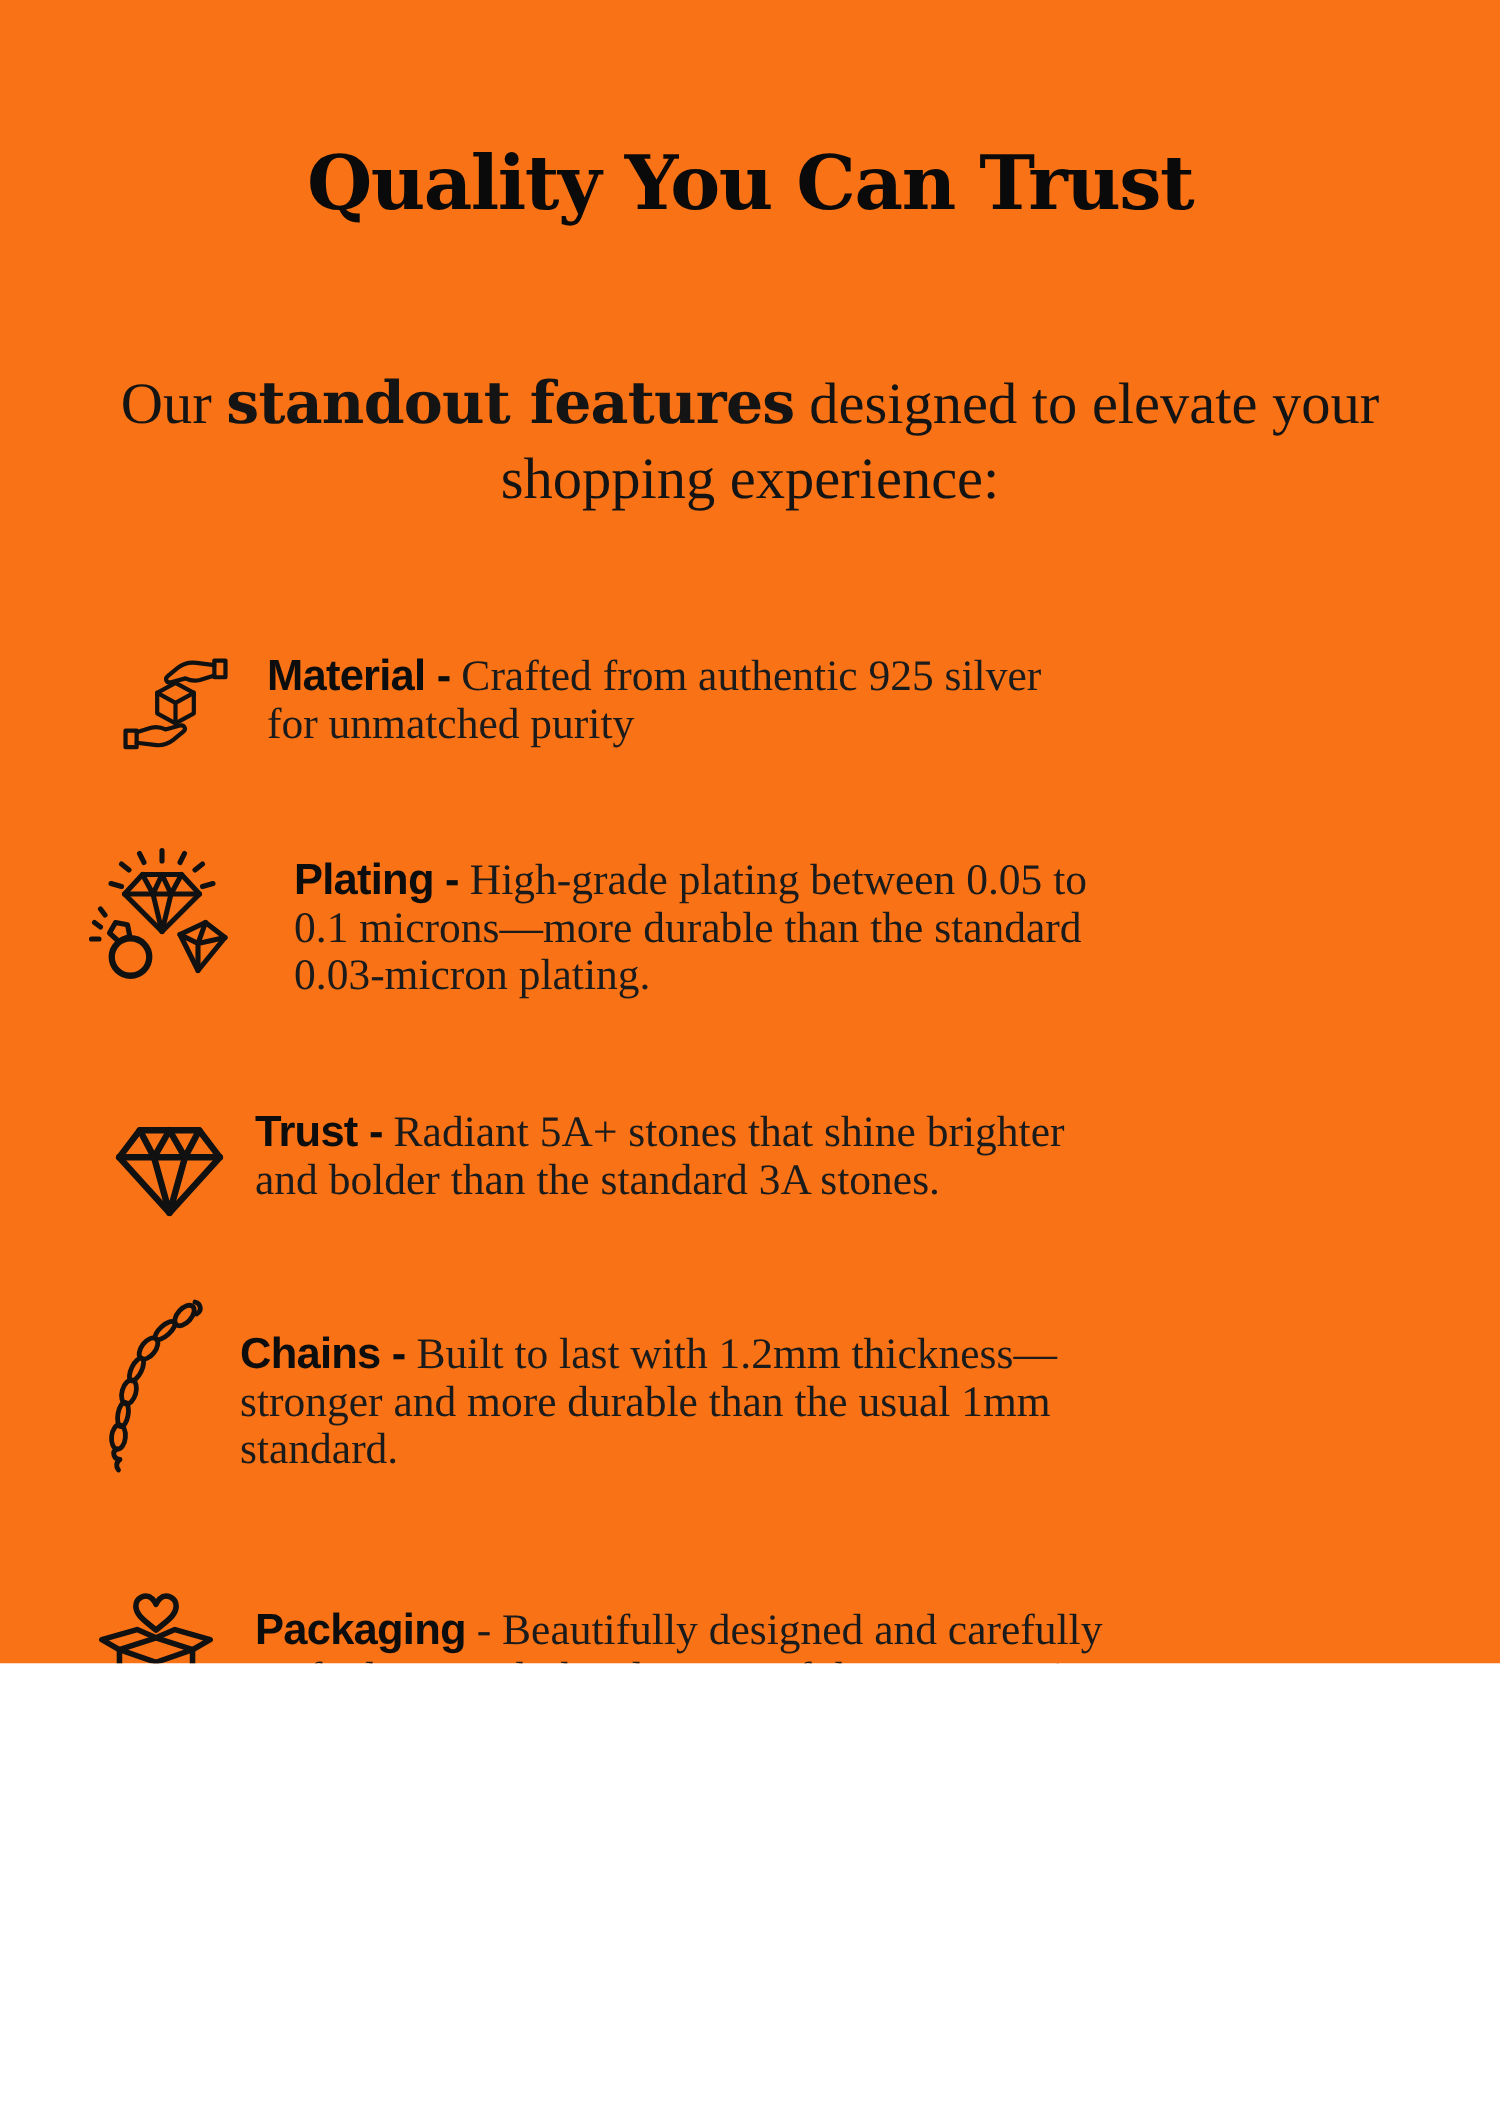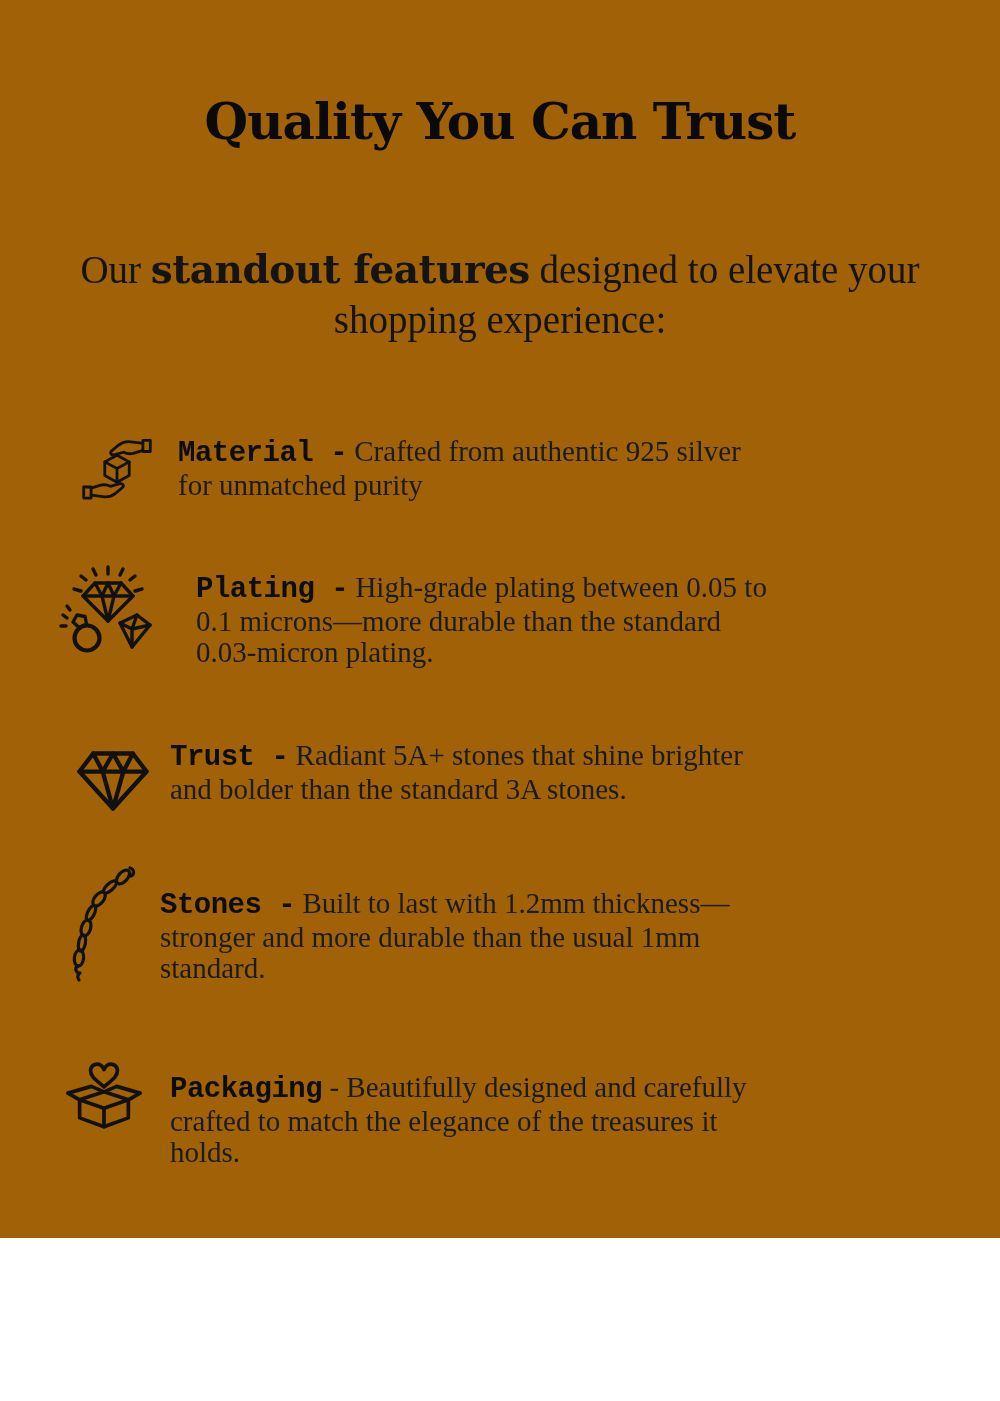--- a/index.html
+++ b/index.html
@@ -5,9 +5,9 @@
   html,body{margin:0;padding:0;background:#ffffff;}
   .canvas{
     position:relative;
-    width:1000px;height:1238px;
+    width:1000px;height:1109px;
     margin:0 auto;
-    background:#a16207;
+    background:#f97316;
     color:#1d1d1d;
     font-family:"Liberation Serif", serif;
     overflow:hidden;

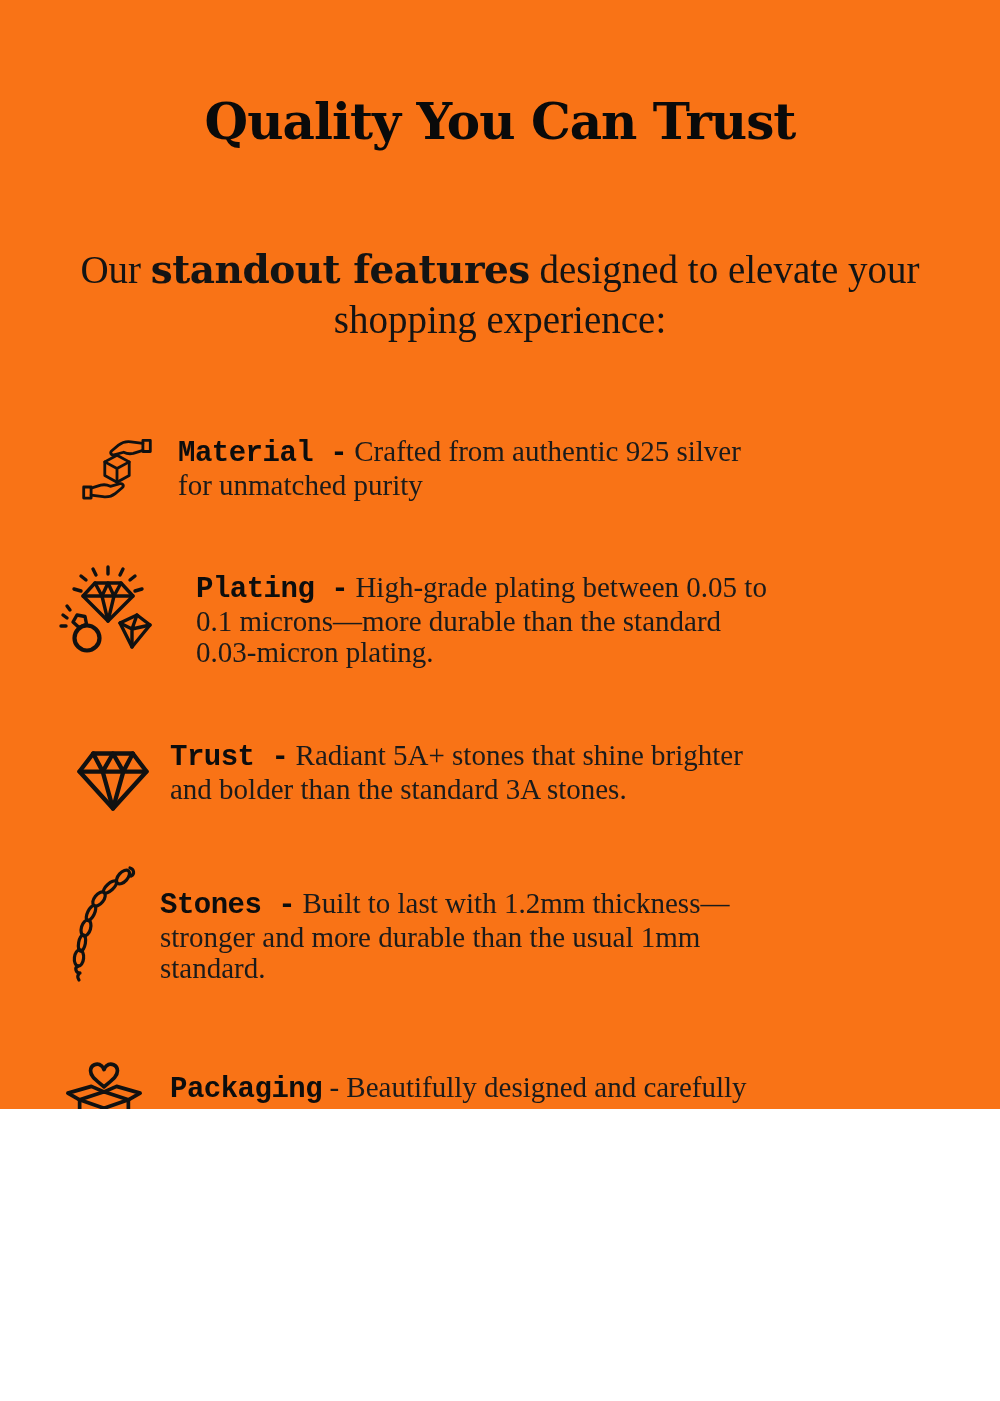--- a/index.html
+++ b/index.html
@@ -45,7 +45,7 @@
     color:#1b1b1b;
   }
   .f-label{
-    font-family:Liberation Mono, monospace;
+    font-family:Liberation Sans, sans-serif;
     font-weight:700;
     letter-spacing:-0.5px;
     color:#0d0d0d;

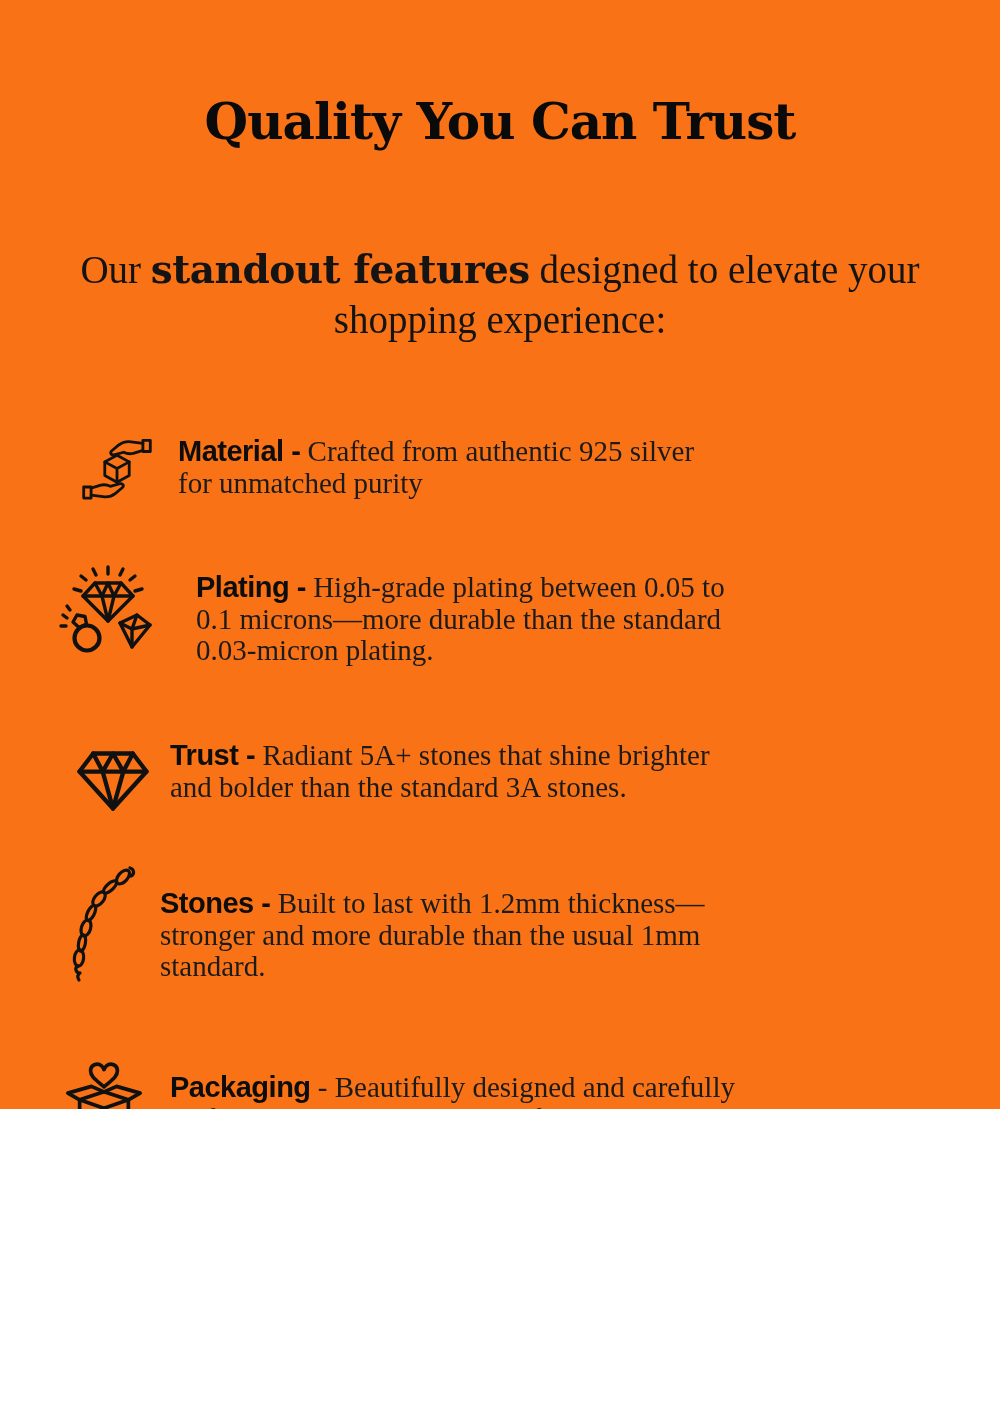--- a/index.html
+++ b/index.html
@@ -147,7 +147,7 @@
         </g>
       </svg>
     </div>
-    <div class="f-text" style="left:160px;top:888px;width:705px;"><b class="f-label">Stones -</b> <span>Built to last with 1.2mm thickness—<br>stronger and more durable than the usual 1mm<br>standard.</span></div>
+    <div class="f-text" style="left:160px;top:888px;width:705px;"><b class="f-label">Chains -</b> <span>Built to last with 1.2mm thickness—<br>stronger and more durable than the usual 1mm<br>standard.</span></div>
   </div>
 
   <div class="feature">

